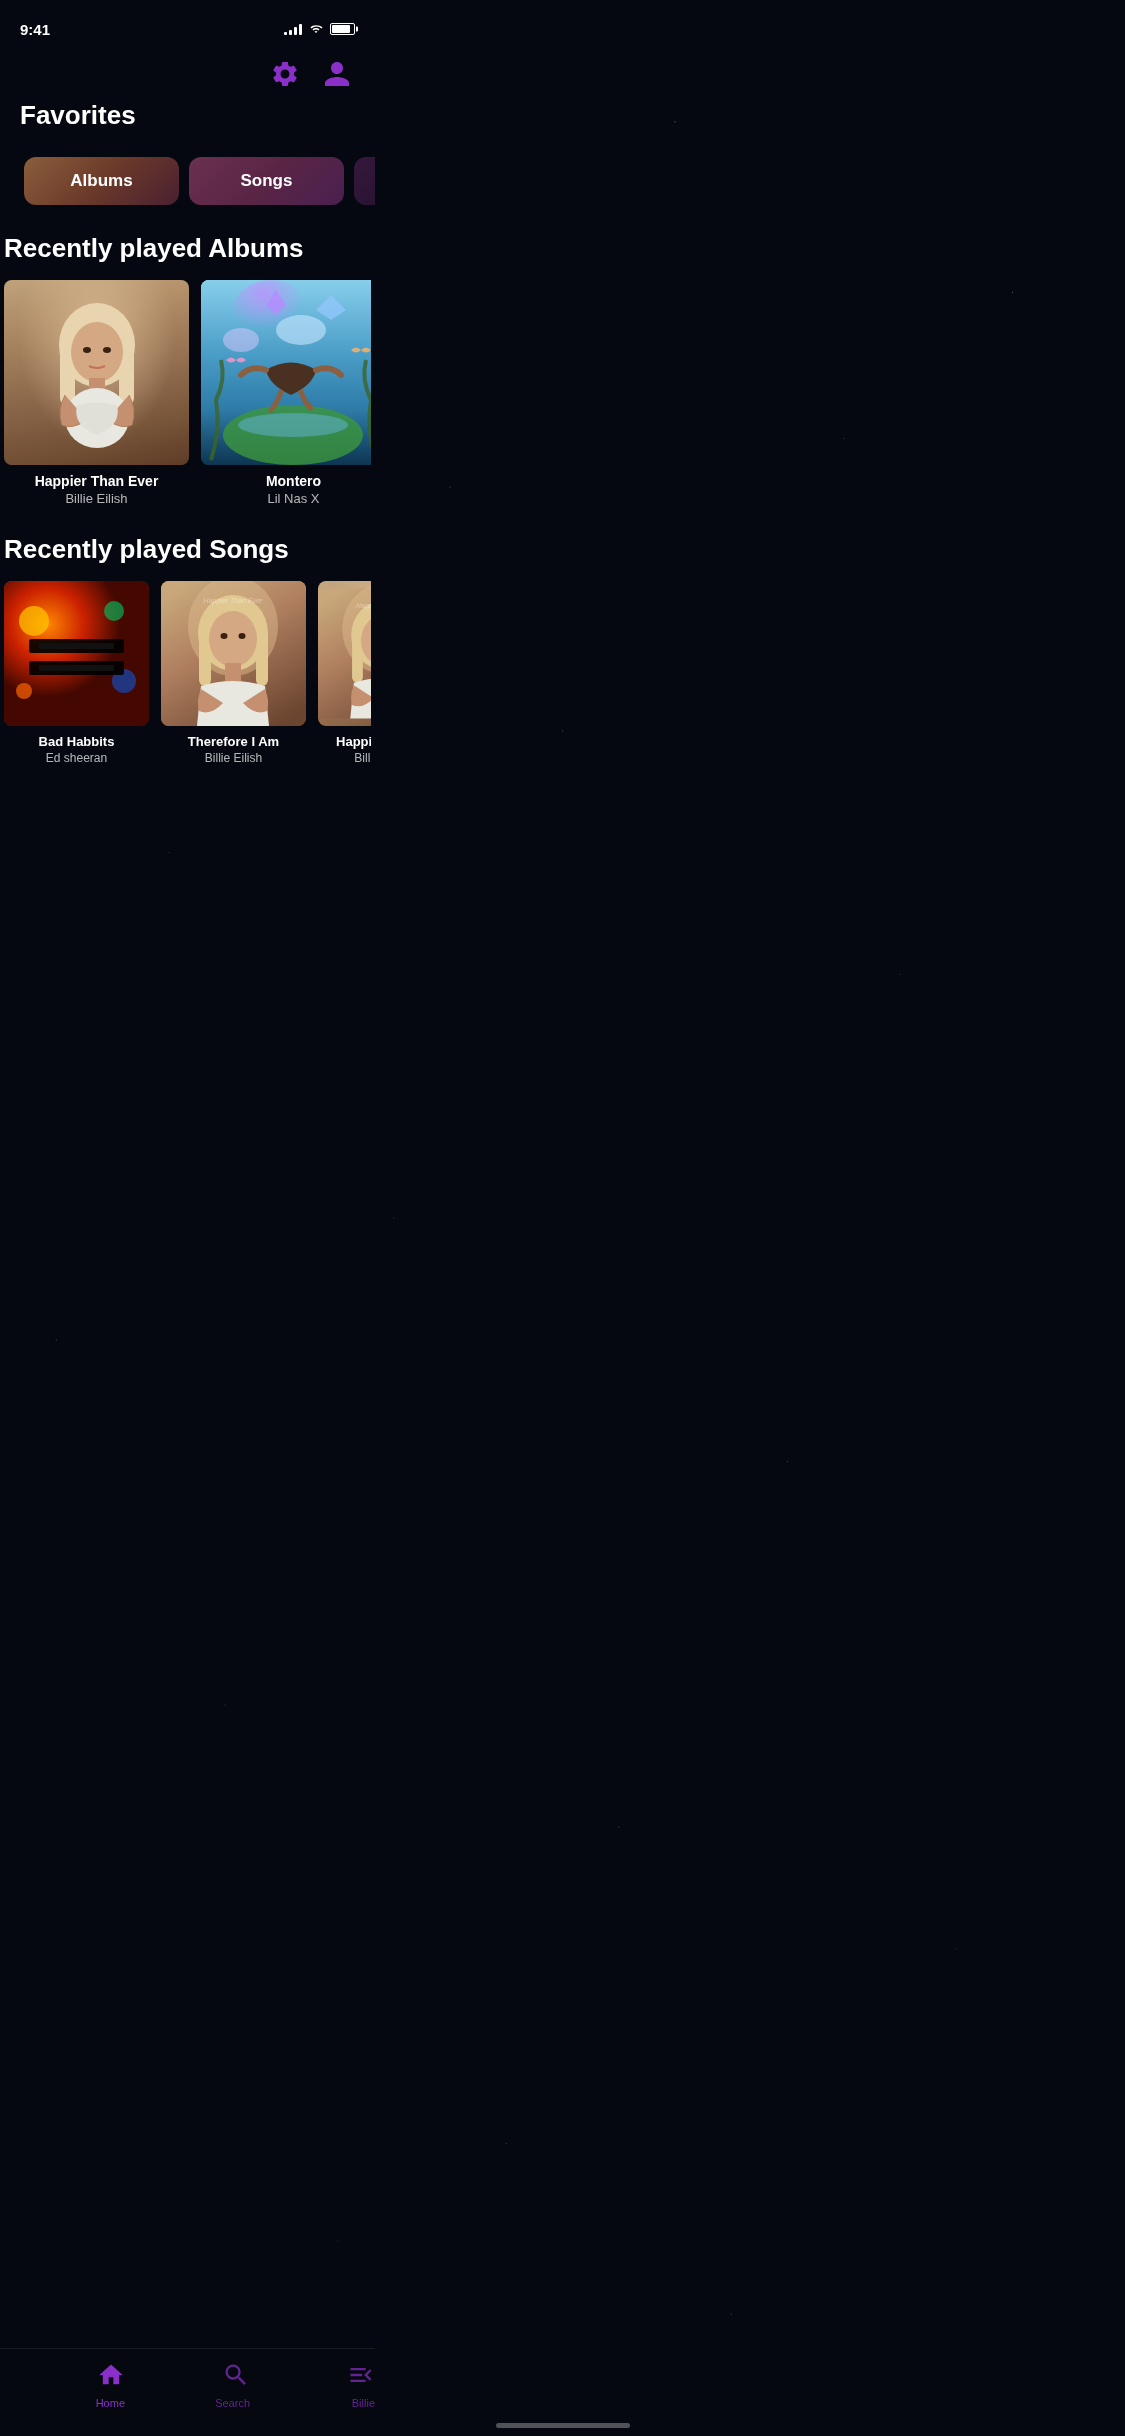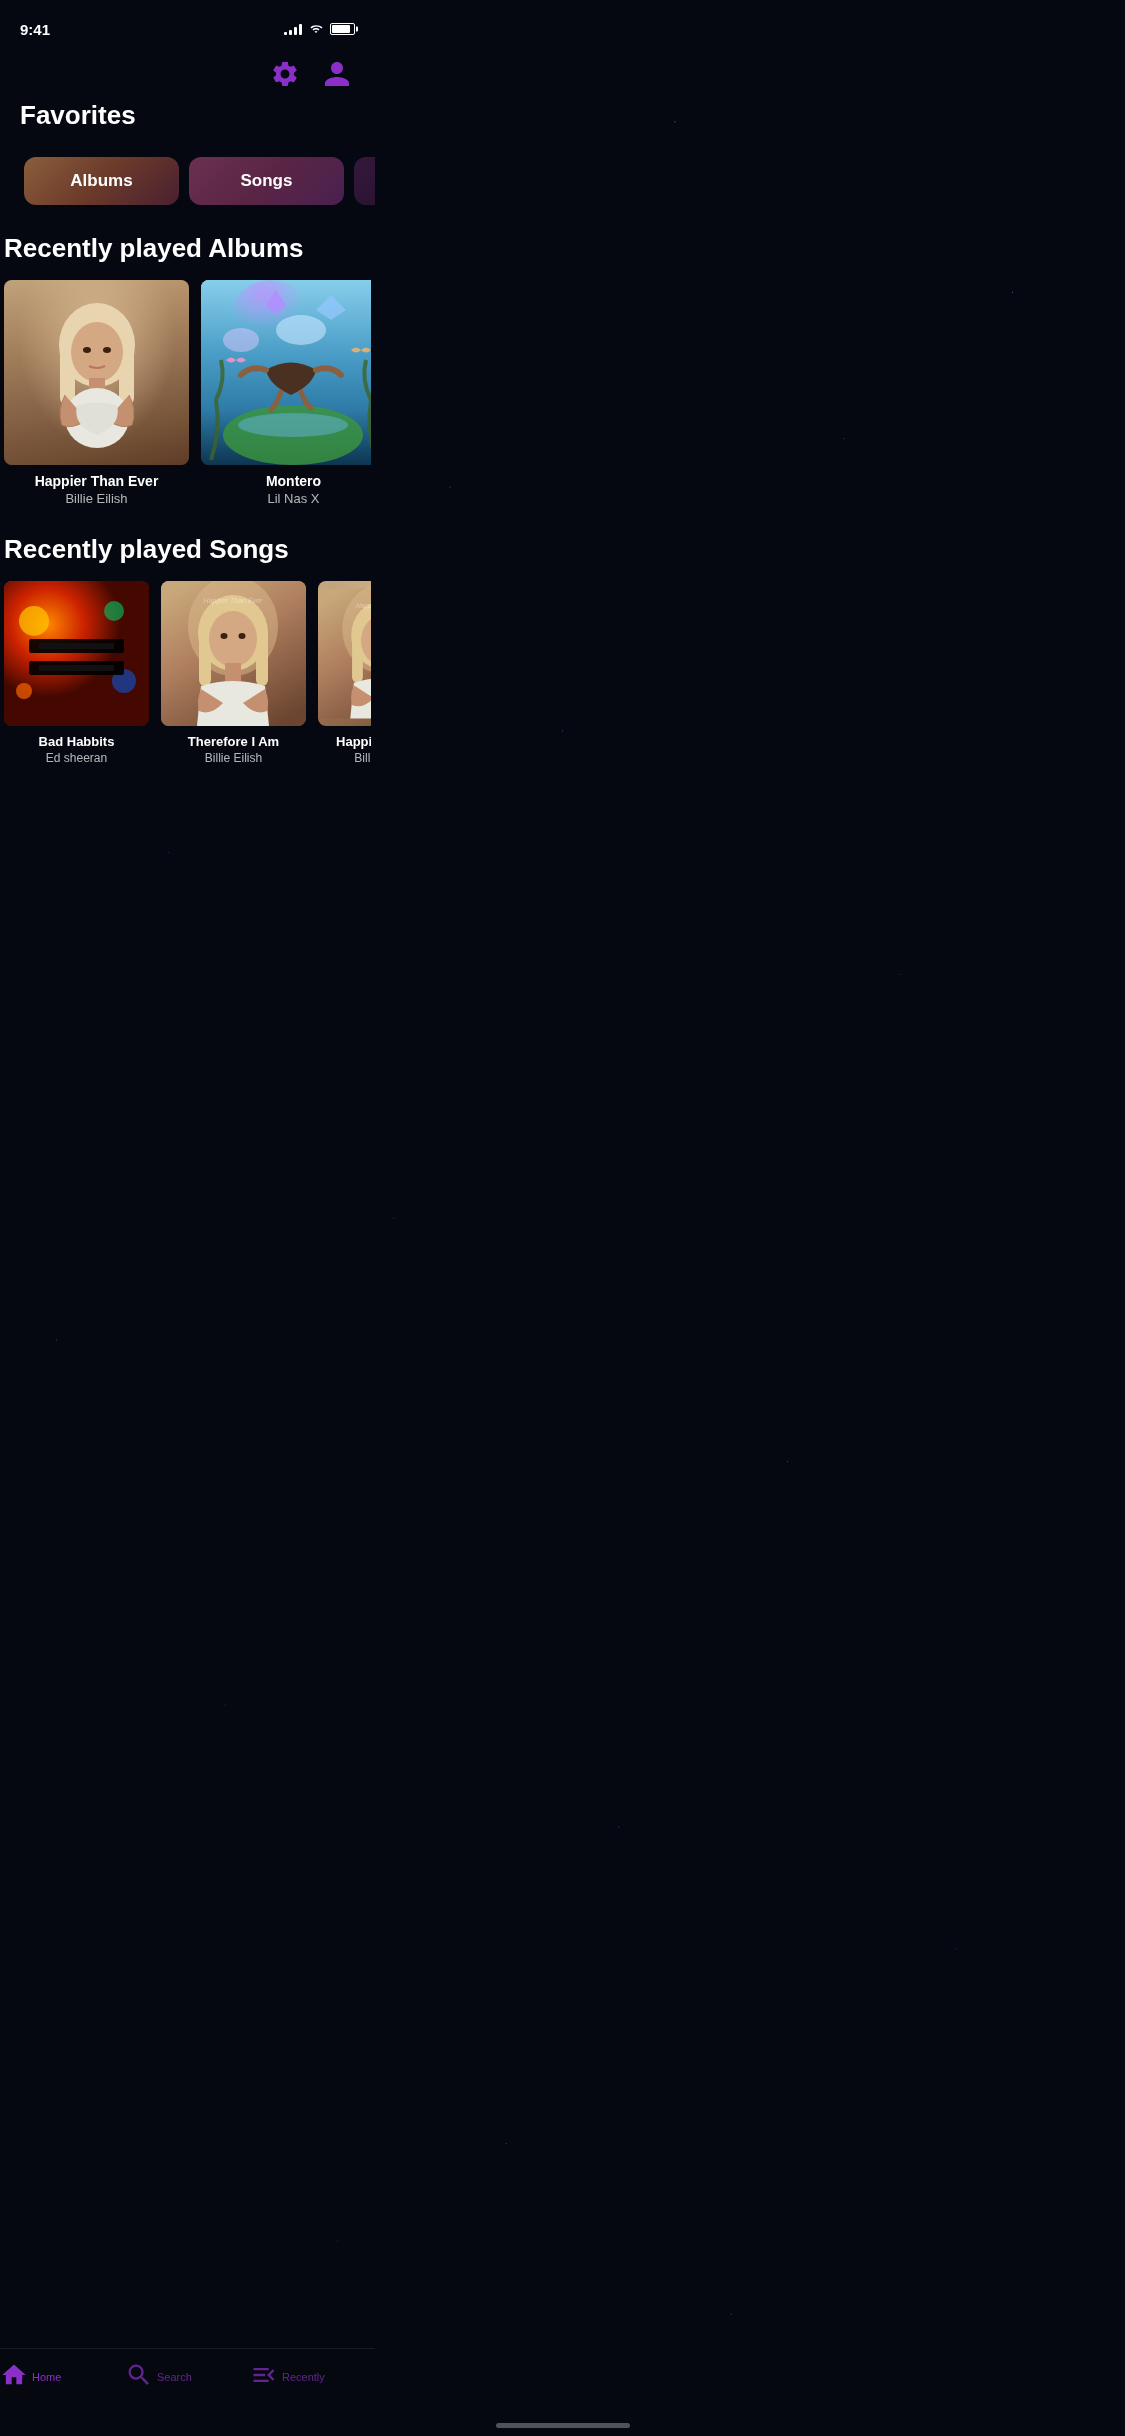--- a/index.html
+++ b/index.html
@@ -368,8 +368,8 @@
 
     .nav-item {
       display: flex;
-      flex-direction: row;
-      align-items: center;
+      flex-direction: column;
+      align-items: flex-end;
       gap: 4px;
       cursor: pointer;
       flex: 1;

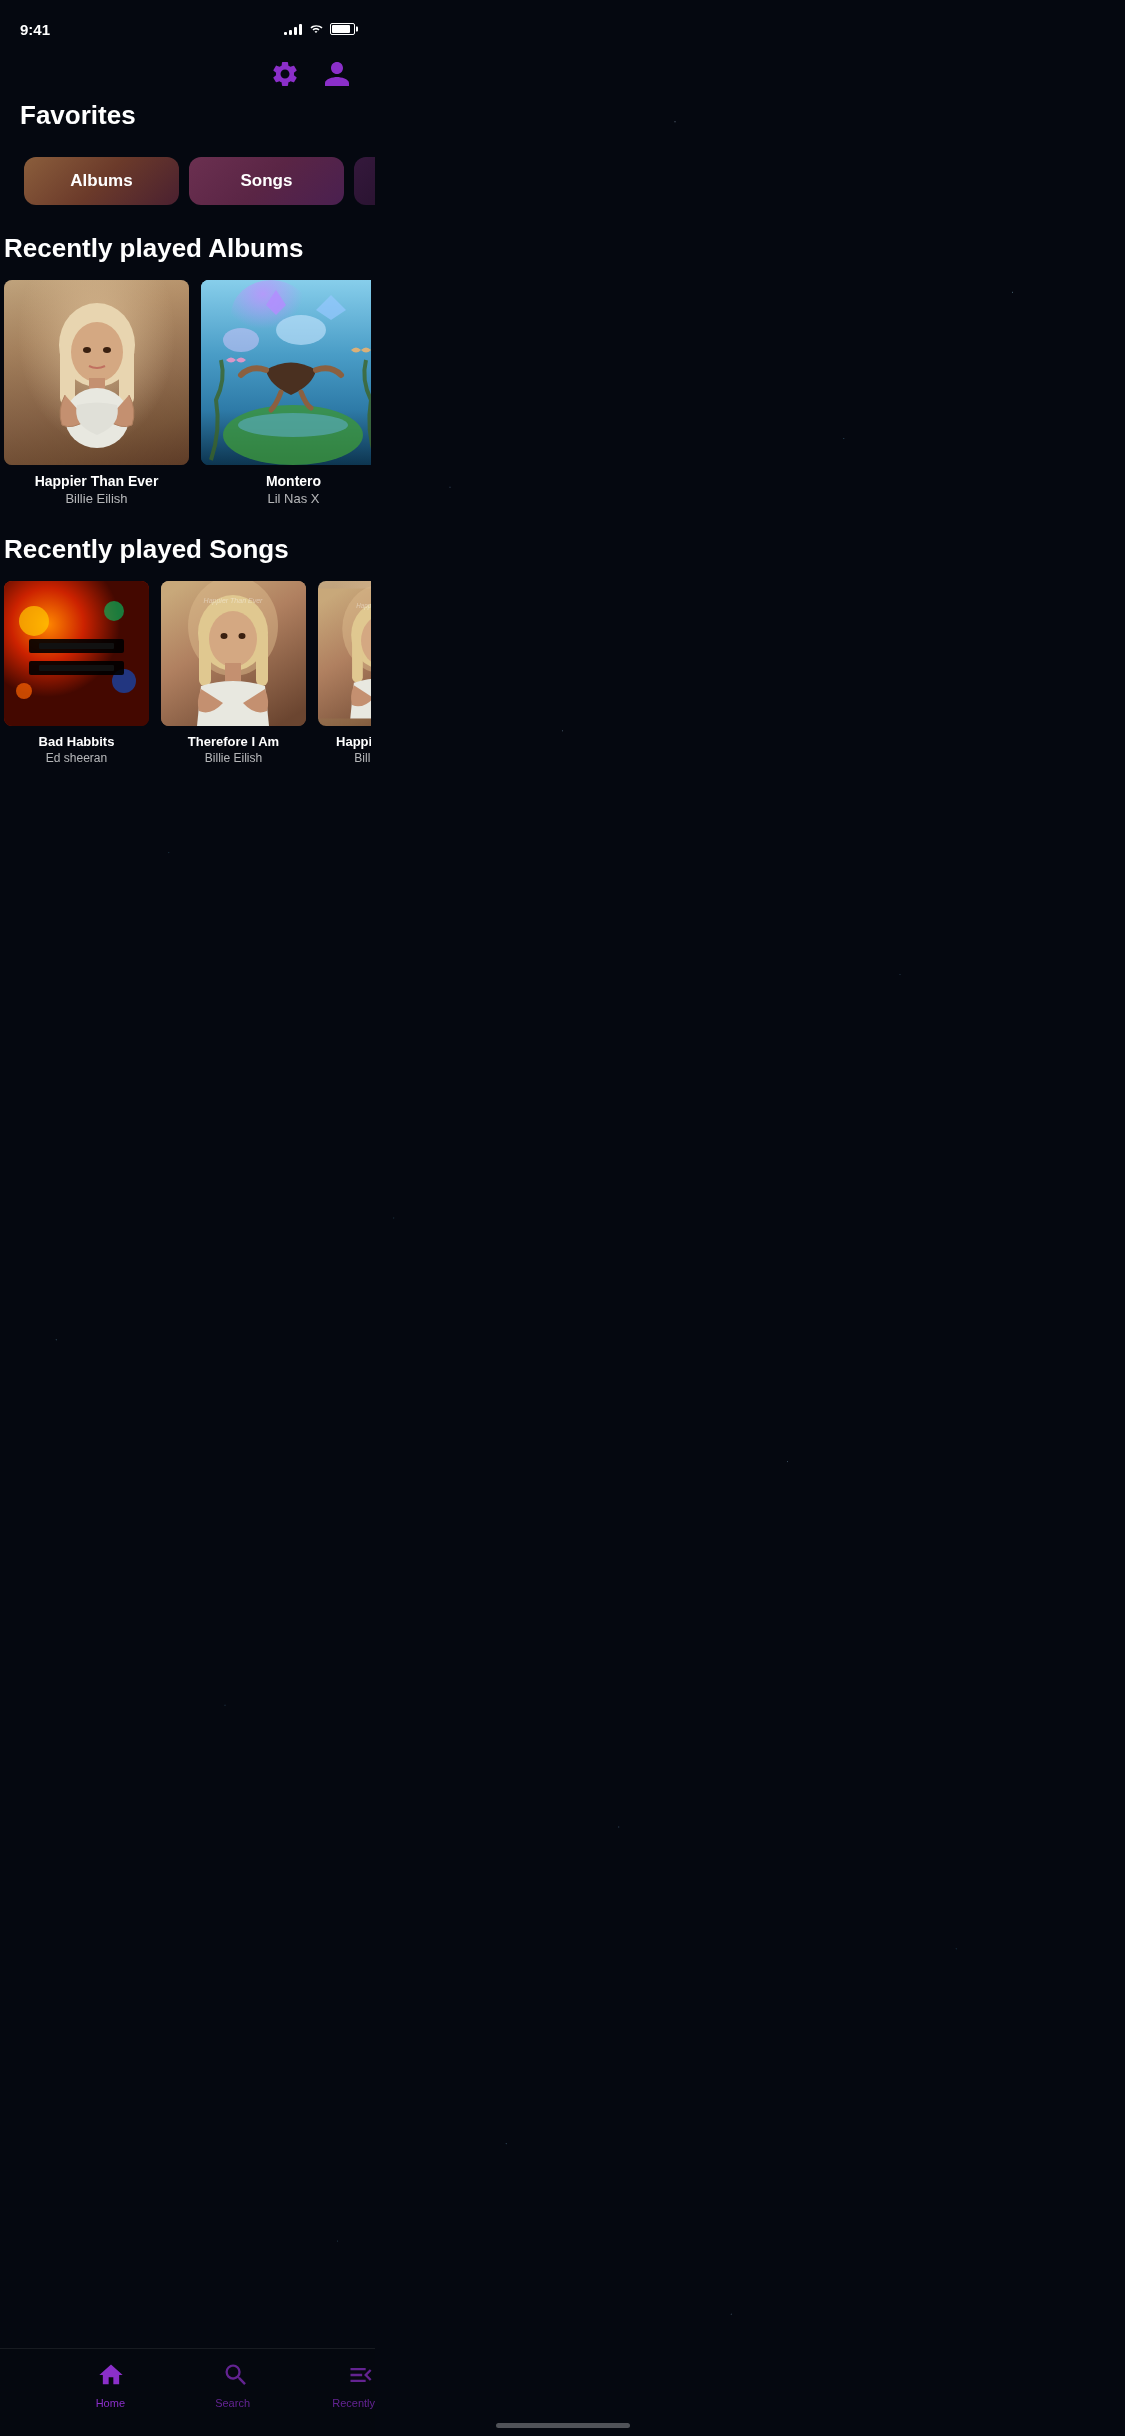--- a/index.html
+++ b/index.html
@@ -693,7 +693,7 @@
         <path d="M3 18h13v-2H3v2zm0-5h10v-2H3v2zm0-7v2h13V6H3zm18 9.59L17.42 12 21 8.41 19.59 7l-5 5 5 5L21 15.59z"></path>
       </svg>
     </div>
-    <span class="nav-label">Recently</span>
+    <span class="nav-label">Billie</span>
   </div>
 </nav>
 

